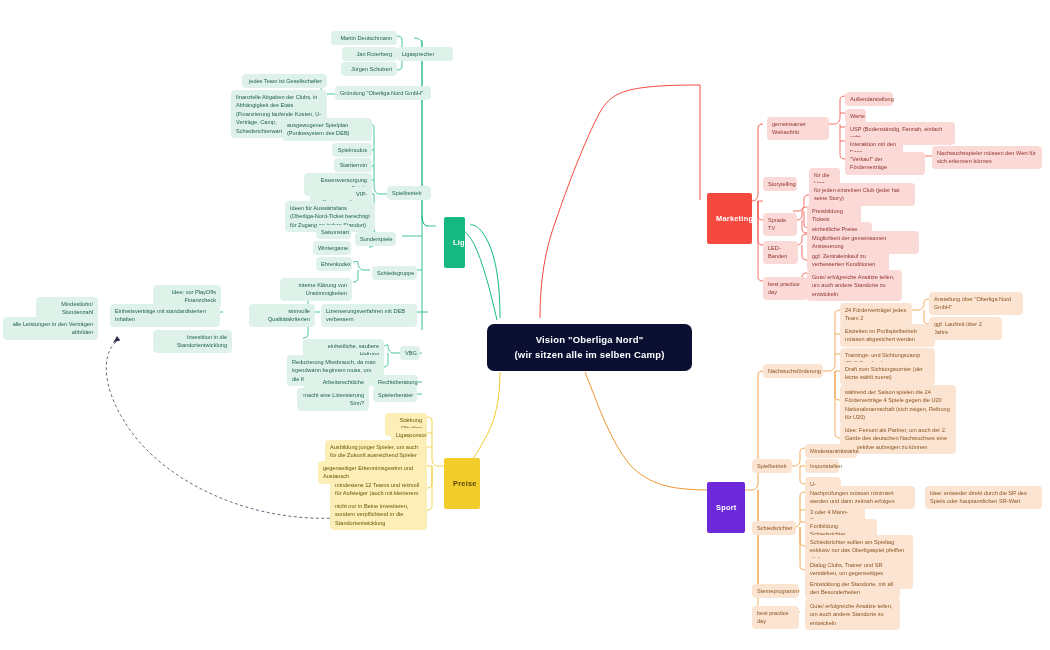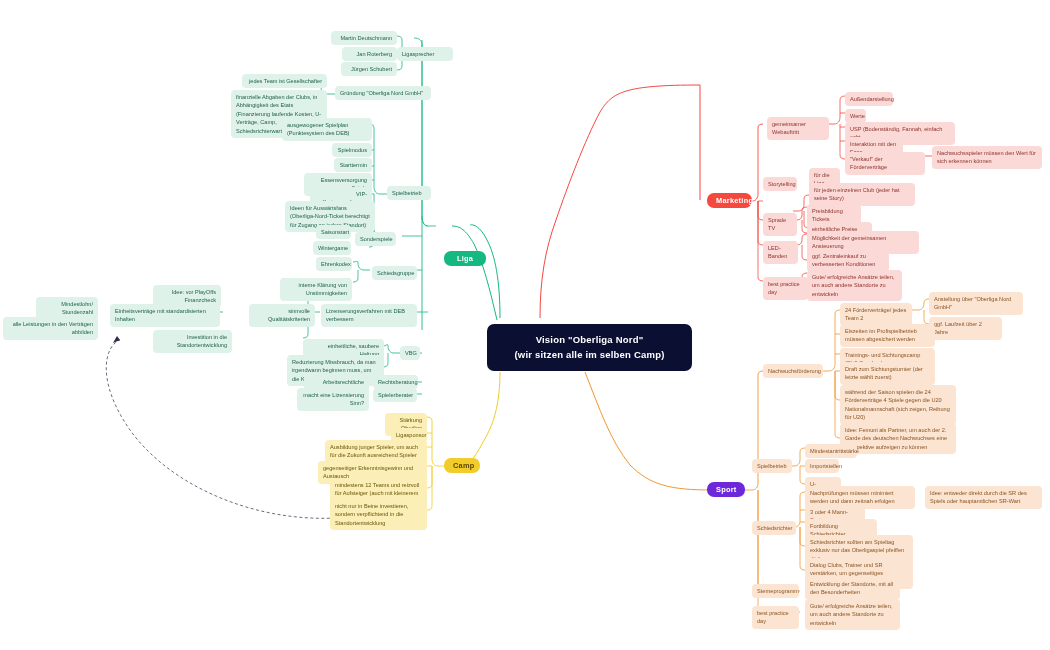--- a/index.html
+++ b/index.html
@@ -14,7 +14,7 @@
         font-size:9.5px;font-weight:bold;text-align:center;line-height:1.55;
         padding:9px 14px;letter-spacing:.2px;}
   .main{font-weight:bold;color:#ffffff;font-size:7.4px;text-align:center;
-        border-radius:7px;padding:2px 9px;letter-spacing:.25px;}
+        border-radius:2px;padding:20px 9px;letter-spacing:.25px;}
 
   
   .m-liga{background:#16b882;}

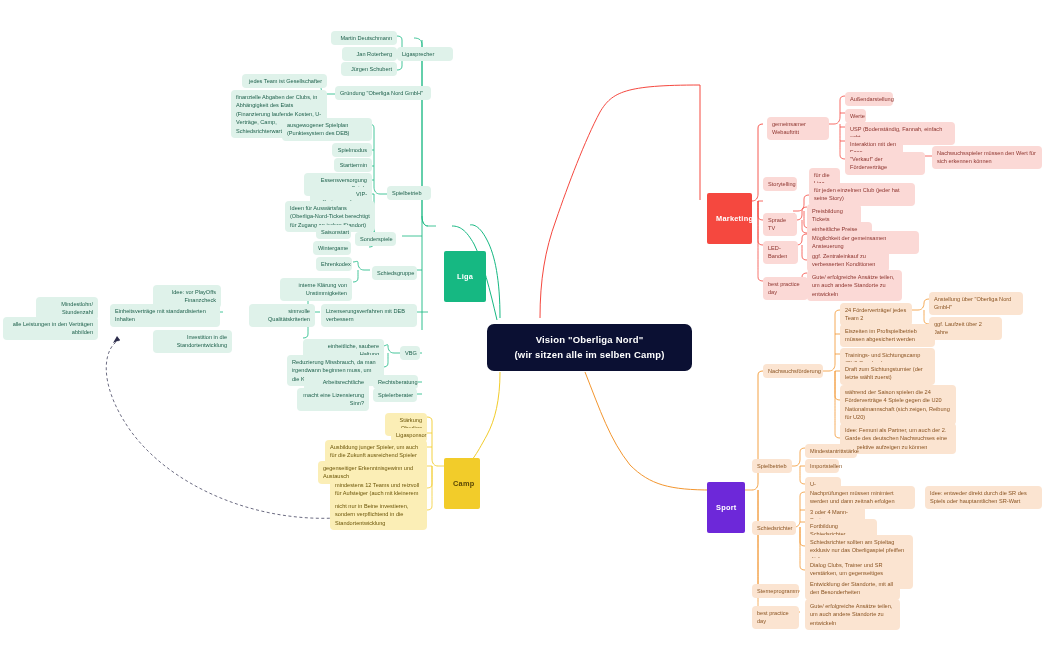--- a/index.html
+++ b/index.html
@@ -186,7 +186,7 @@
   <div>(wir sitzen alle im selben Camp)</div>
 </div>
 
-<div class="node main m-liga" style="left:444px;top:217px;width:42px;margin-top:34px;">Liga</div>
+<div class="node main m-liga" style="left:444px;top:217px;width:21px;">Liga</div>
 <div class="node main m-mkt" style="left:707px;top:193px;width:45px;">Marketing</div>
 <div class="node main m-ziele" style="left:444px;top:458px;width:36px;">Camp</div>
 <div class="node main m-sport" style="left:707px;top:482px;width:38px;">Sport</div>

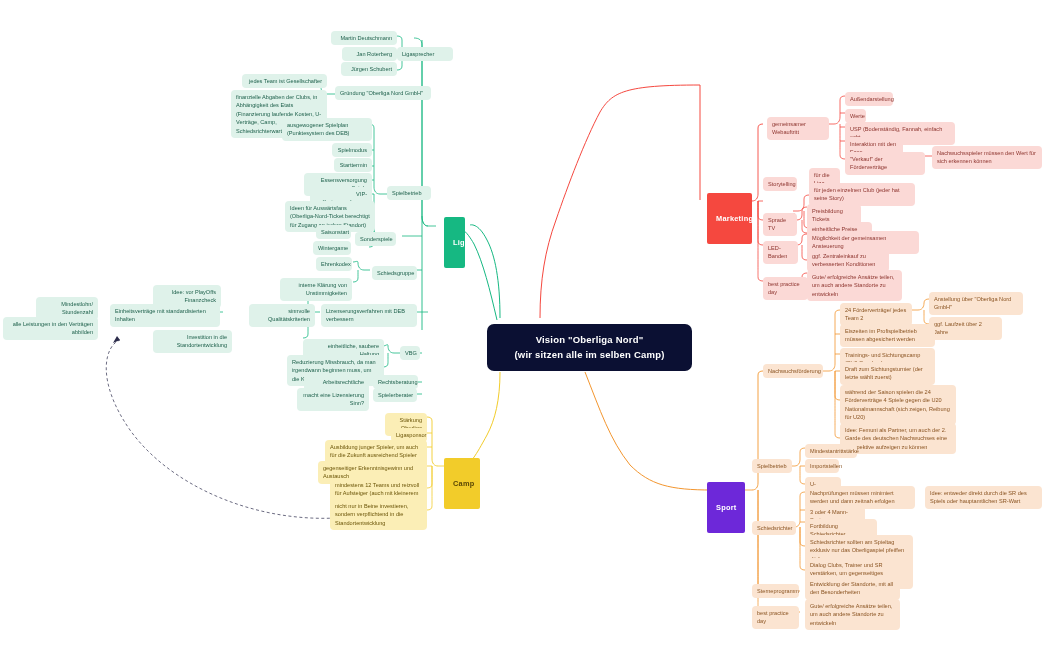--- a/index.html
+++ b/index.html
@@ -188,7 +188,7 @@
 
 <div class="node main m-liga" style="left:444px;top:217px;width:21px;">Liga</div>
 <div class="node main m-mkt" style="left:707px;top:193px;width:45px;">Marketing</div>
-<div class="node main m-ziele" style="left:444px;top:458px;width:36px;">Camp</div>
+<div class="node main m-ziele" style="left:444px;top:458px;width:36px;">Preise</div>
 <div class="node main m-sport" style="left:707px;top:482px;width:38px;">Sport</div>
 
 <div class="node n-liga" style="left:397px;top:47px;width:56px;">Ligasprecher</div>

